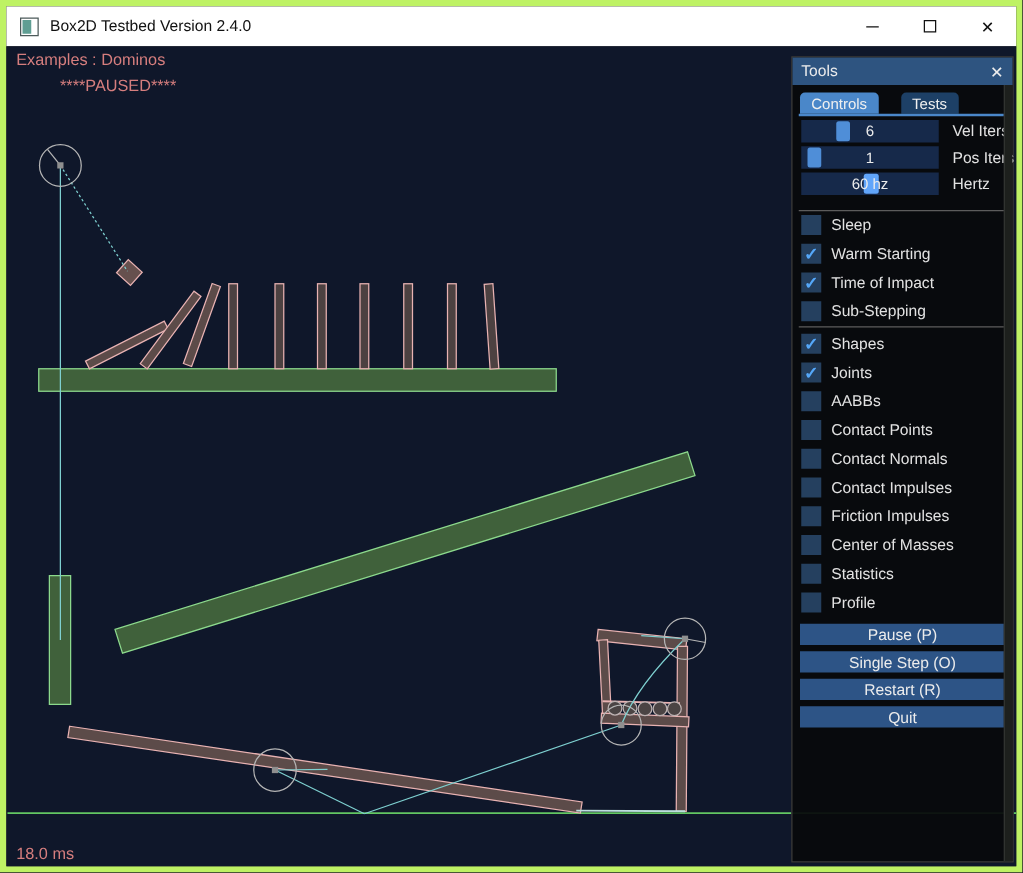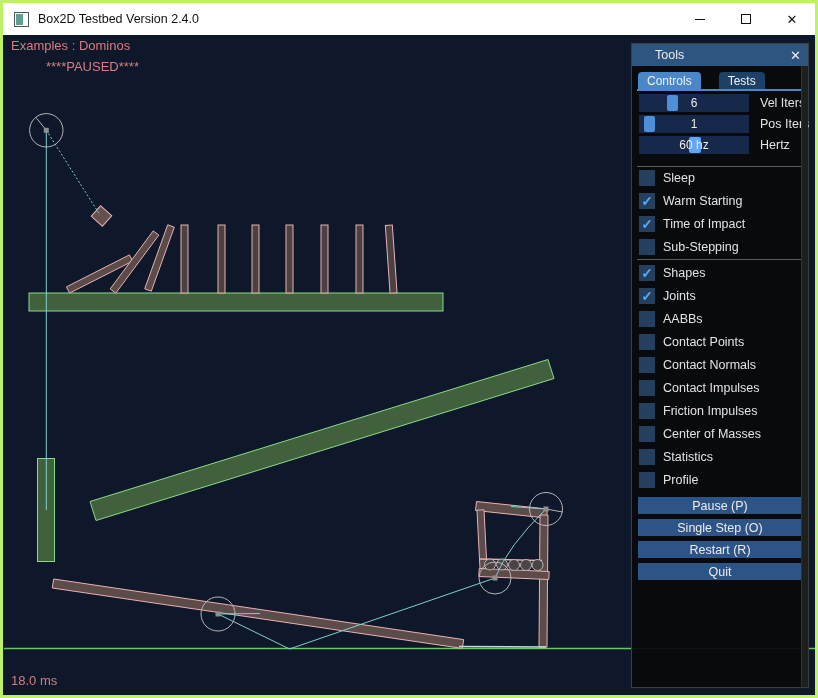--- a/index.html
+++ b/index.html
@@ -4,7 +4,7 @@
 <style>
   html,body{margin:0;padding:0;background:#222;}
   *{box-sizing:border-box;font-family:"Liberation Sans",sans-serif;}
-  .window{position:relative;width:818px;height:698px;background:#333333;border:3px solid #bef264;overflow:hidden;text-decoration:underline;}
+  .window{position:relative;width:818px;height:698px;background:#333333;border:5px solid #bef264;overflow:hidden;text-decoration:underline;}
   
   .titlebar{position:absolute;left:0;top:0;width:100%;height:32px;background:#ffffff;display:flex;align-items:center;}
   .app-icon{width:15px;height:15px;margin-left:11px;border:1px solid #4c5a5a;background:#fff;position:relative;}

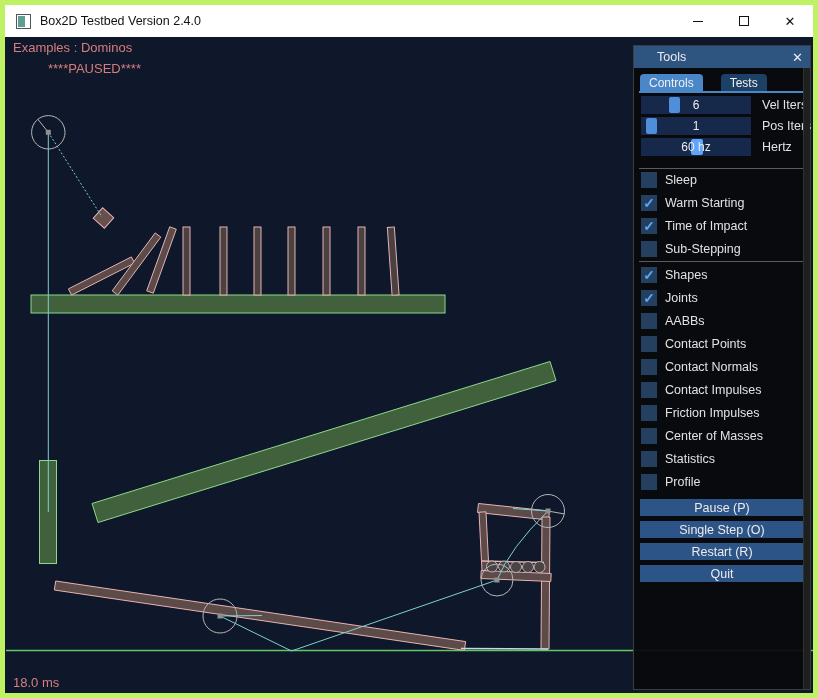--- a/index.html
+++ b/index.html
@@ -22,7 +22,7 @@
   
   .panel{position:absolute;left:628px;top:40px;width:178px;height:645px;background:rgba(9,10,12,0.94);border:1px solid #3d3d3d;}
   .panel-titlebar{position:absolute;left:0;top:0;width:100%;height:22px;background:#2e5480;display:flex;align-items:center;}
-  .panel-title{color:#ececec;font-size:12.5px;margin-left:23px;}
+  .panel-title{color:#ececec;font-size:12.5px;margin-left:7px;}
   .panel-close{margin-left:auto;margin-right:7px;color:#ececec;font-size:13px;line-height:1;}
   .panel-body{position:absolute;left:0;top:0;width:100%;height:100%;}
   .tabs{position:absolute;left:6px;top:28px;display:flex;gap:18px;}

